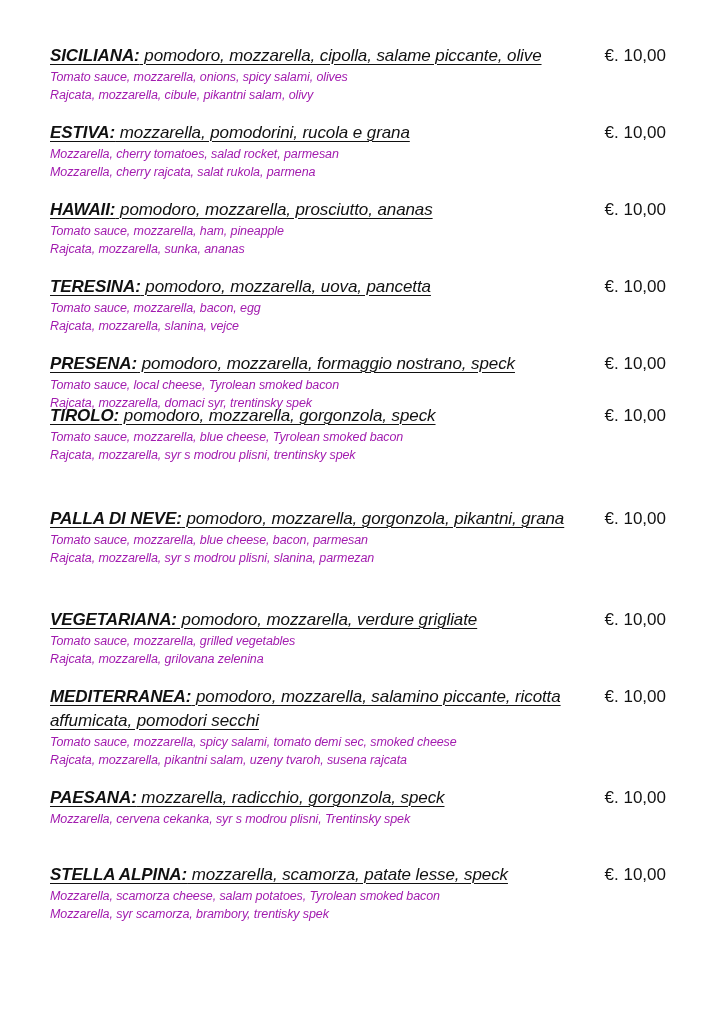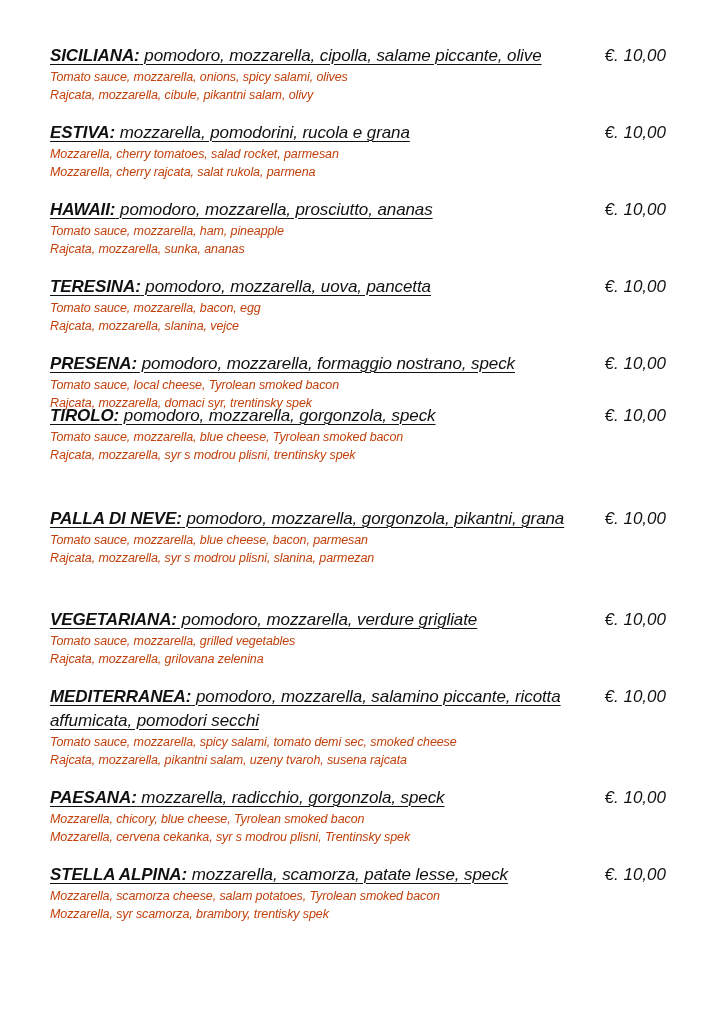--- a/index.html
+++ b/index.html
@@ -57,7 +57,6 @@
       top: 0;
       font-size: 17px;
       line-height: 24px;
-      font-style: italic;
       color: #111;
     }
     .desc {

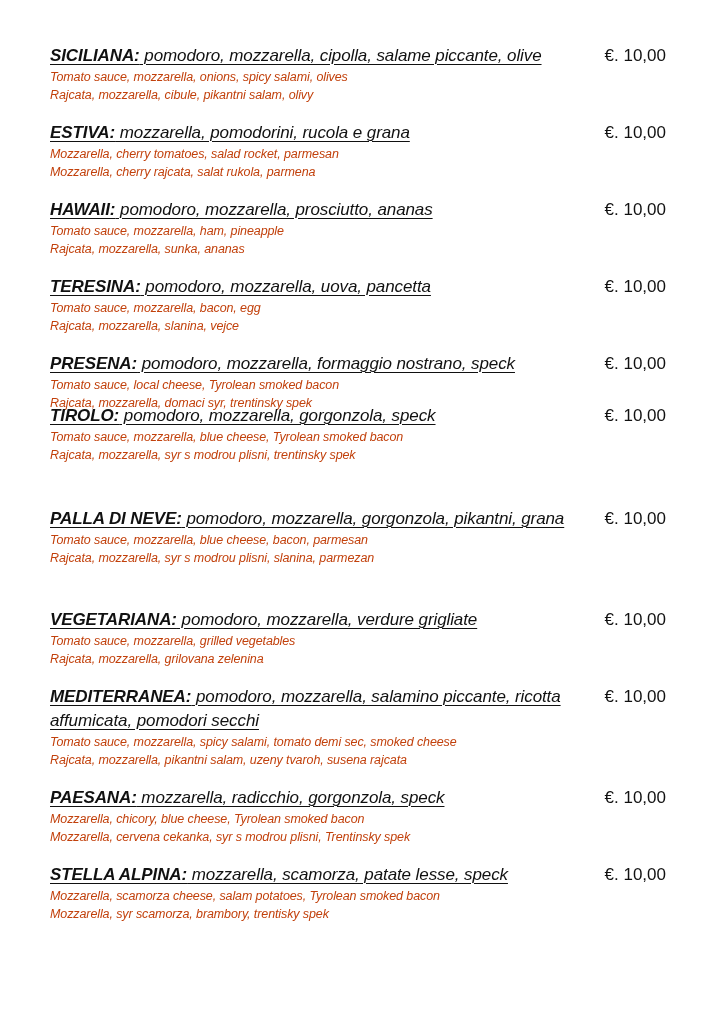--- a/index.html
+++ b/index.html
@@ -63,7 +63,7 @@
       font-size: 12.5px;
       line-height: 18px;
       font-style: italic;
-      color: #c2410c;
+      color: #a21caf;
       letter-spacing: -0.1px;
     }
   </style>

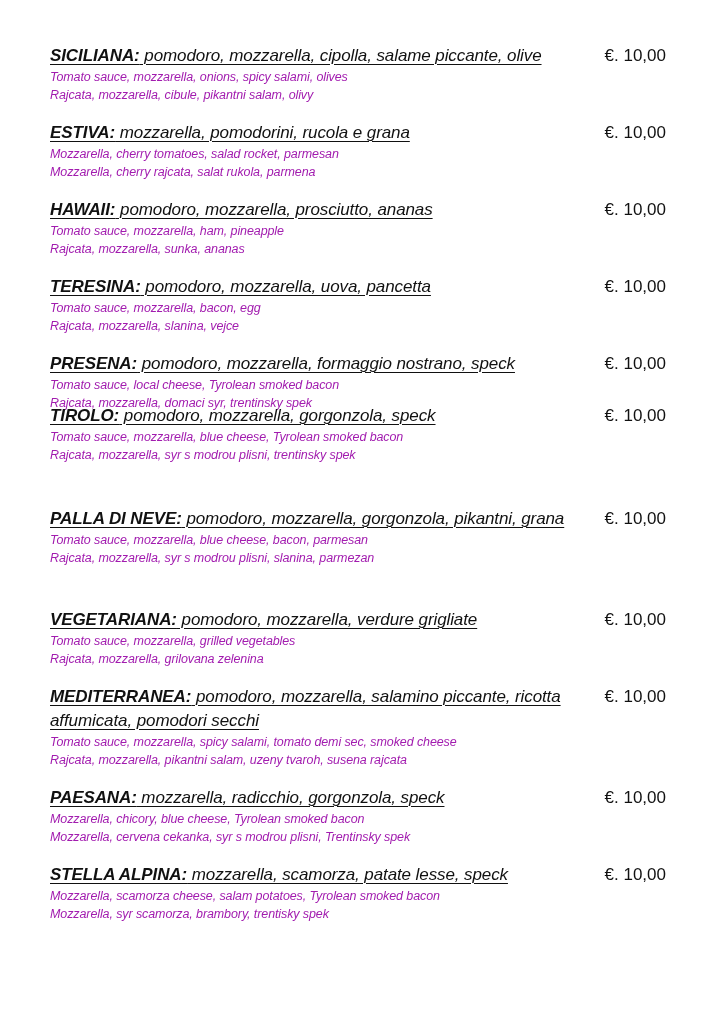--- a/index.html
+++ b/index.html
@@ -158,7 +158,6 @@
       <div class="title-wrap"><span class="title"><span class="name">PAESANA:</span><span> mozzarella, radicchio, gorgonzola, speck</span></span></div>
       <span class="price">€. 10,00</span>
     </div>
-    <div class="desc">Mozzarella, chicory, blue cheese, Tyrolean smoked bacon</div>
     <div class="desc">Mozzarella, cervena cekanka, syr s modrou plisni, Trentinsky spek</div>
   </div>
 

